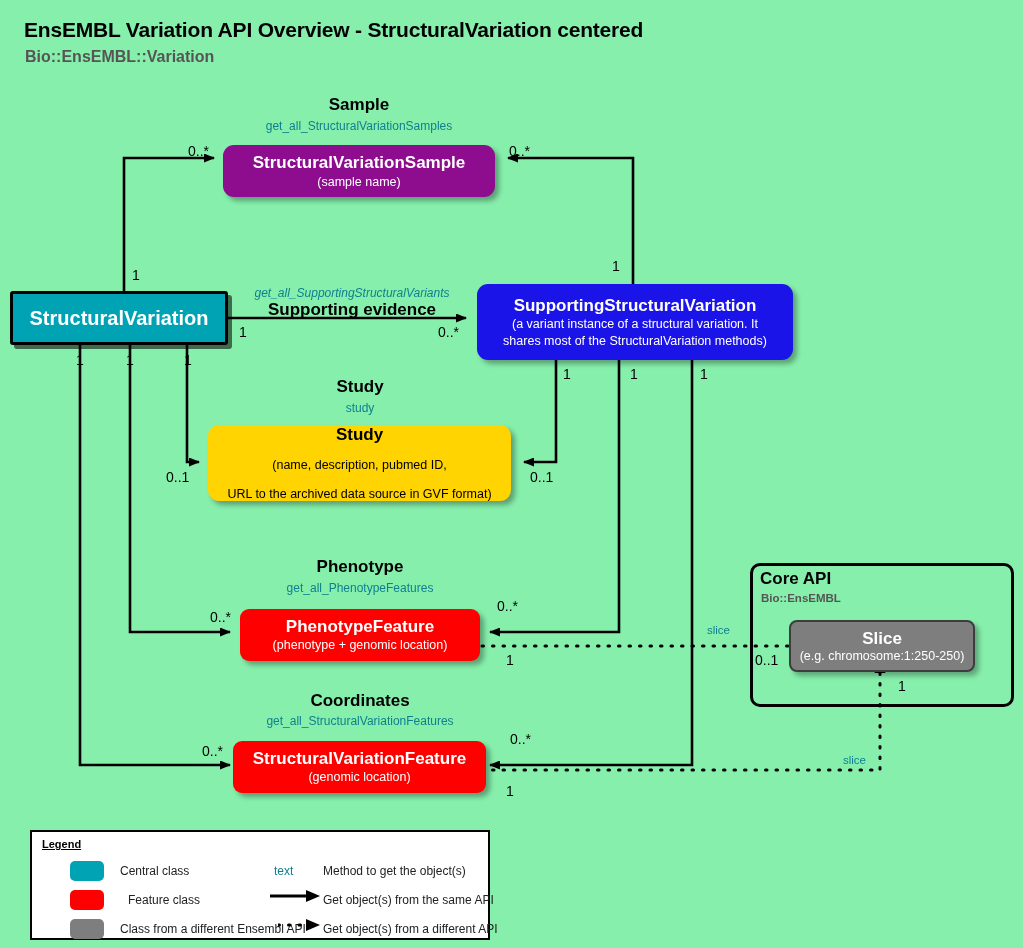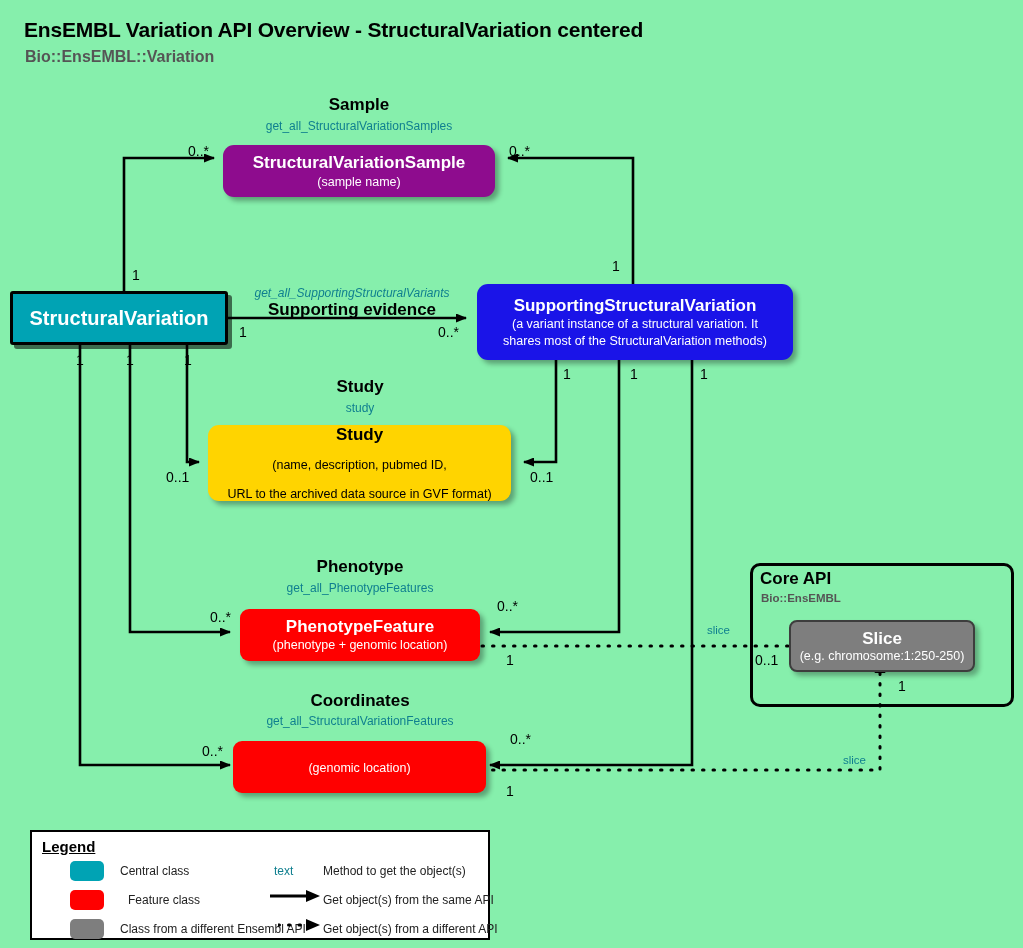--- a/index.html
+++ b/index.html
@@ -155,6 +155,7 @@
   </div>
 
   <div class="box feature" style="left:233px;top:741px;width:253px;height:52px;">
+    <div class="bt">StructuralVariationFeature</div>
     <div class="bs">(genomic location)</div>
   </div>
 

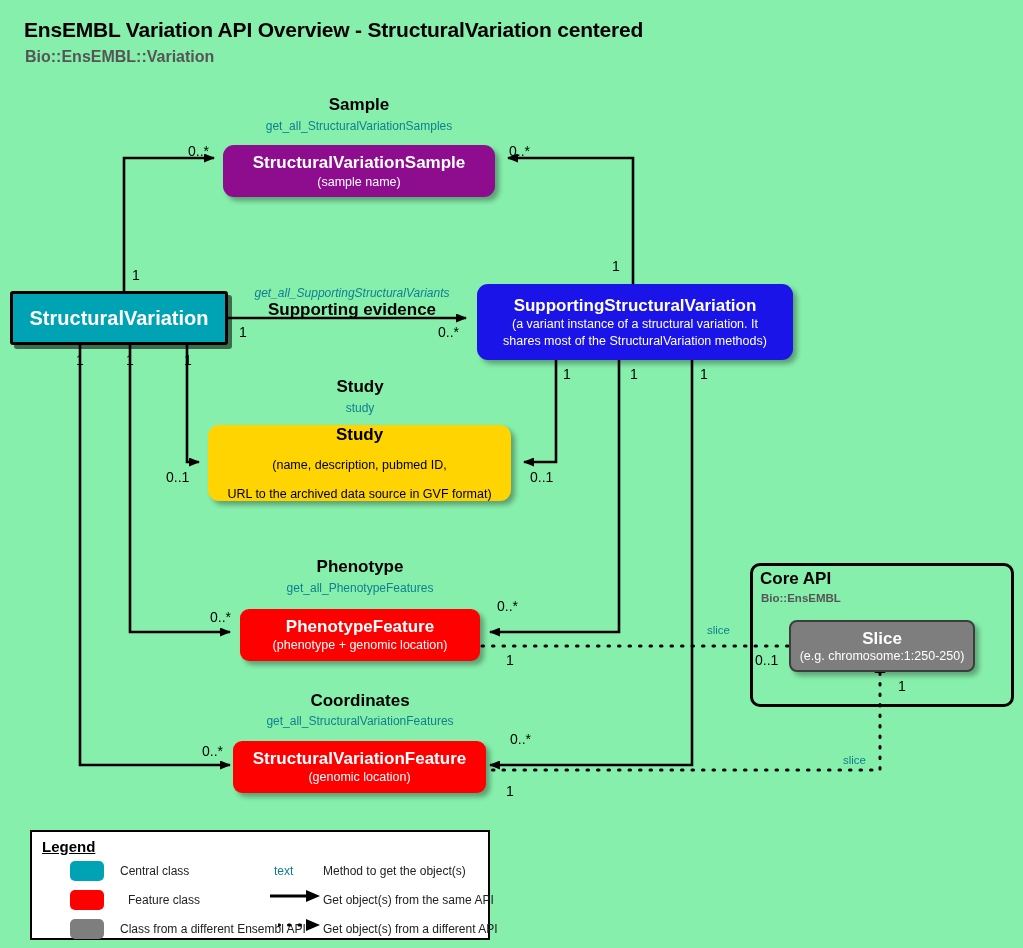--- a/index.html
+++ b/index.html
@@ -55,7 +55,7 @@
 
   
   .legend{position:absolute;box-sizing:border-box;border:2px solid #000;background:#fff;}
-  .legend-title{position:absolute;left:10px;top:6px;font-size:15px;font-weight:bold;color:#000;text-decoration:underline;}
+  .legend-title{position:absolute;left:10px;top:6px;font-size:11px;font-weight:bold;color:#000;text-decoration:underline;}
   .lg-sw{position:absolute;width:34px;height:20px;border-radius:5px;}
   .lg-tx{position:absolute;font-size:12px;color:#222;white-space:nowrap;}
   .lg-tok{position:absolute;font-size:12px;color:#0f7f8f;white-space:nowrap;}

